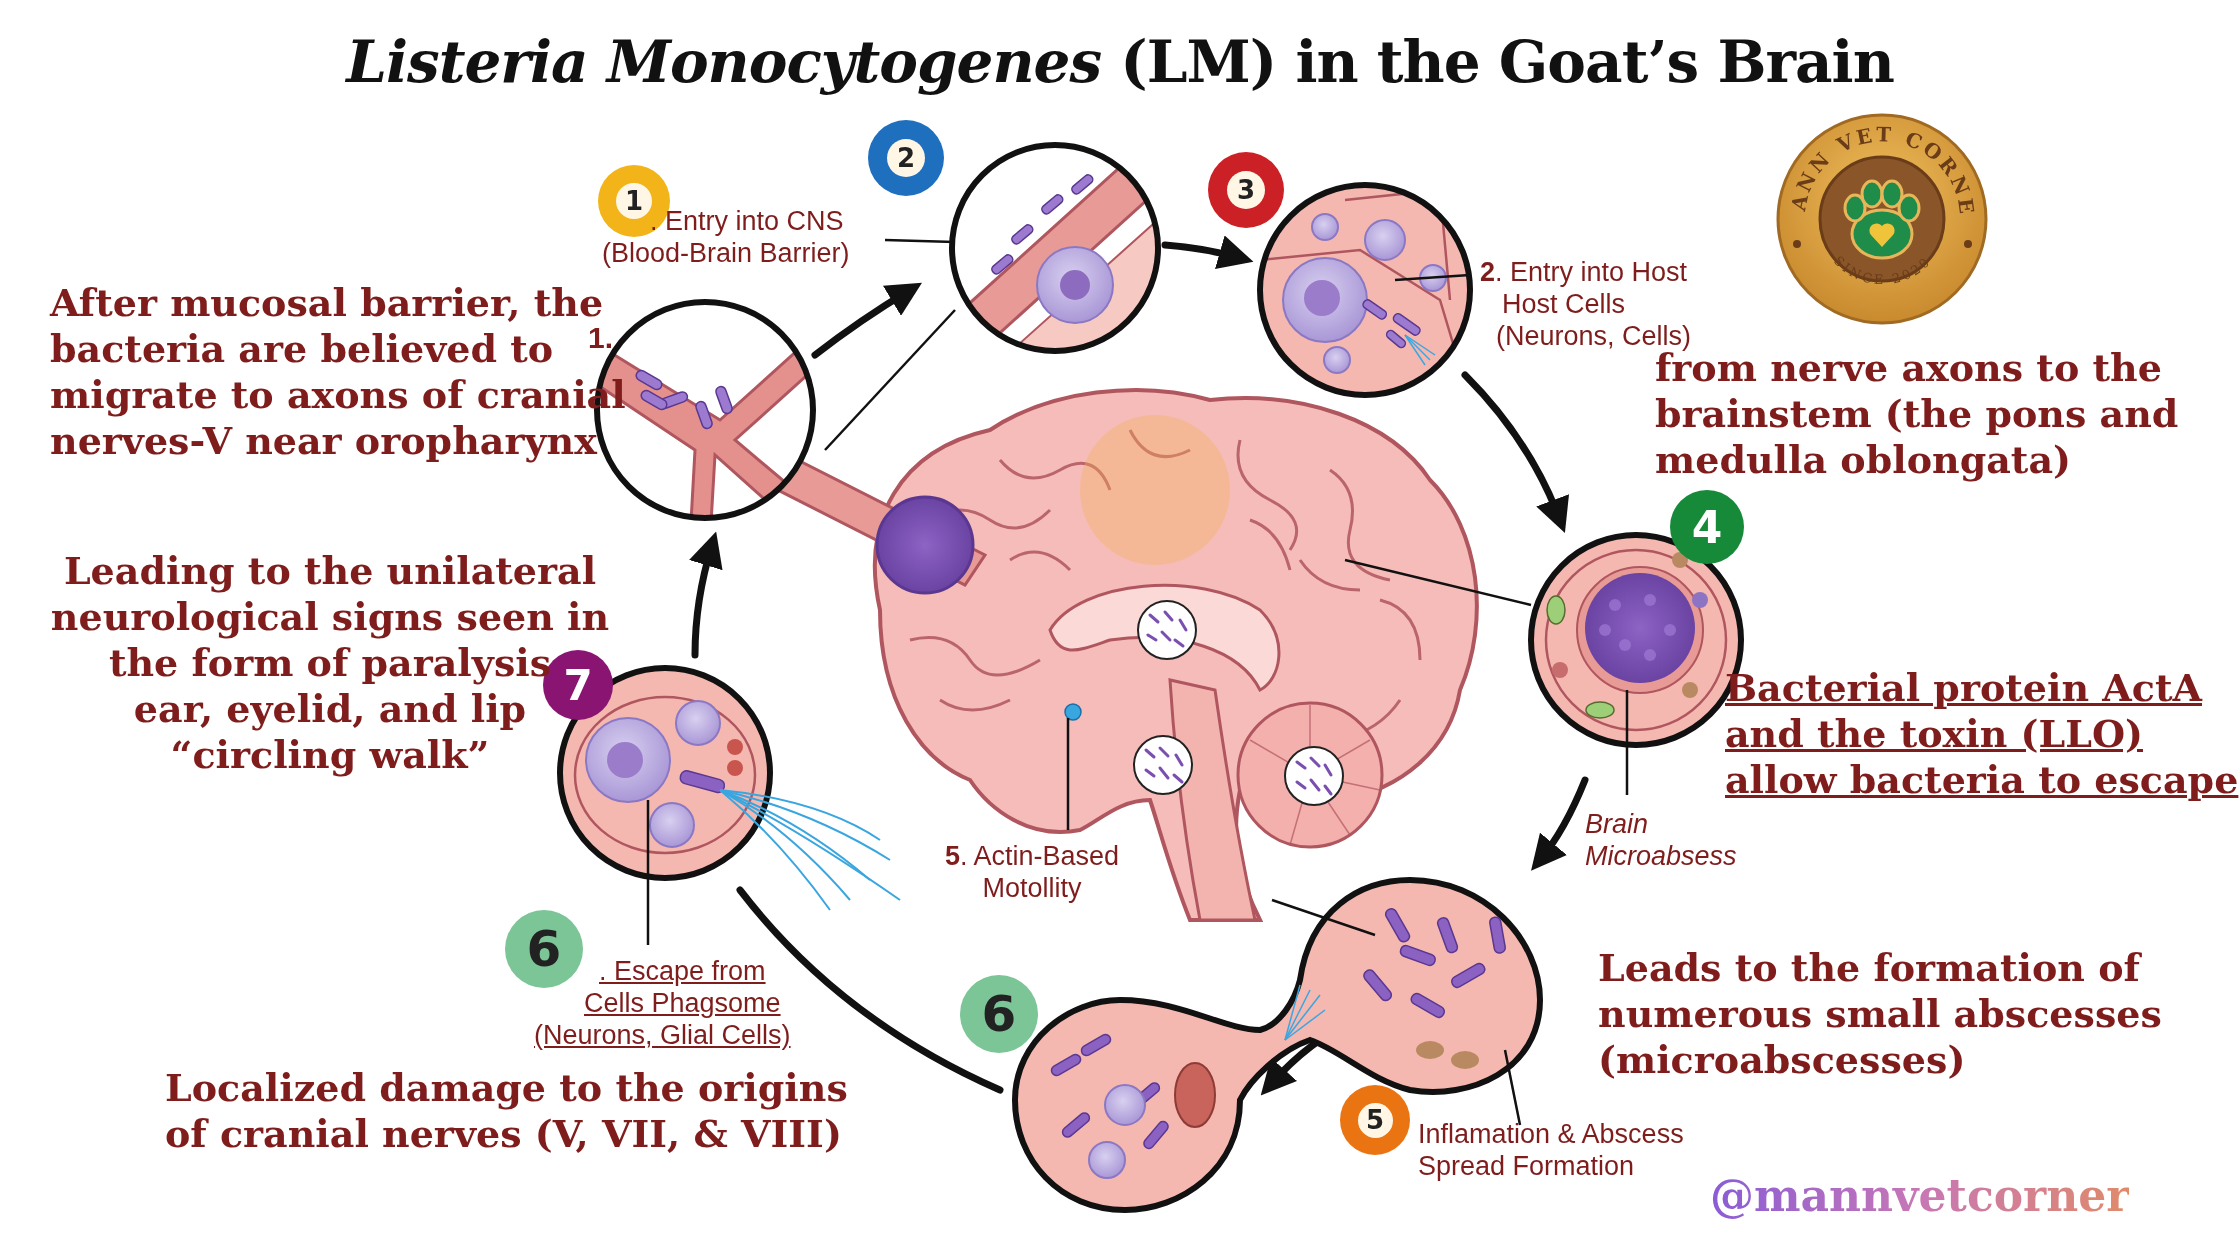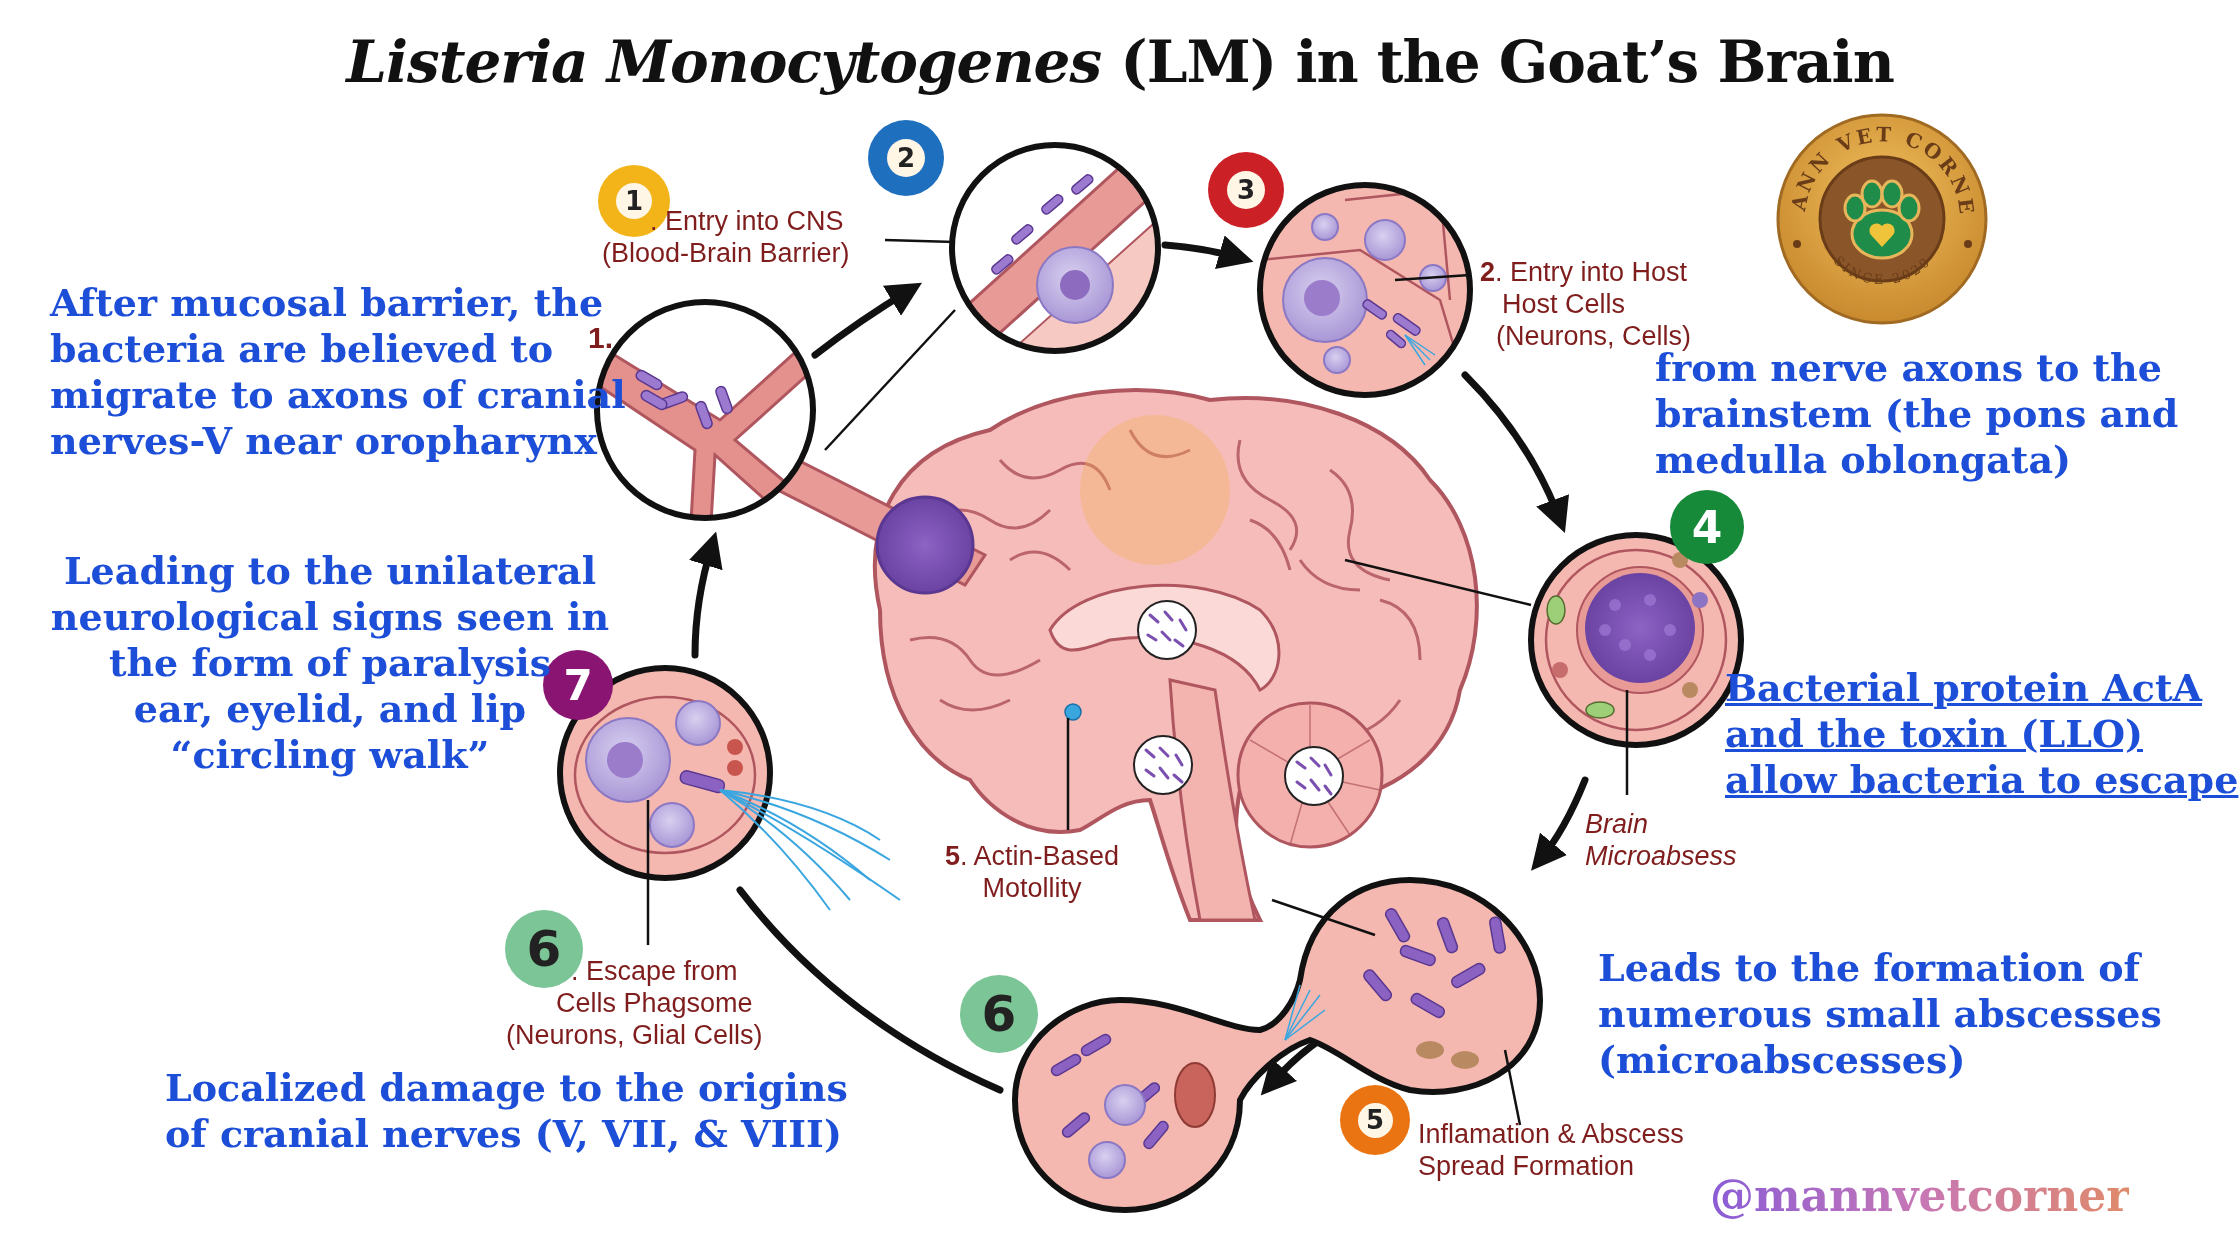--- a/index.html
+++ b/index.html
@@ -8,7 +8,7 @@
   #stage{position:absolute;left:0;top:0;width:1916px;height:1260px;}
   .title{position:absolute;left:0;top:28px;width:2240px;text-align:center;font-family:"DejaVu Serif",serif;font-weight:bold;font-size:58px;color:#111;letter-spacing:-1px;}
   .title i{font-style:italic;}
-  .note{position:absolute;font-family:"DejaVu Serif",serif;font-weight:bold;font-size:38px;line-height:46px;color:#1d4ed8;}
+  .note{position:absolute;font-family:"DejaVu Serif",serif;font-weight:bold;font-size:38px;line-height:46px;color:#7f1d1d;}
   .note div{white-space:nowrap;}
   .label{position:absolute;font-family:"Liberation Sans",sans-serif;font-size:27px;line-height:32px;color:#7f1d1d;white-space:nowrap;}
   .label b{font-weight:bold;}

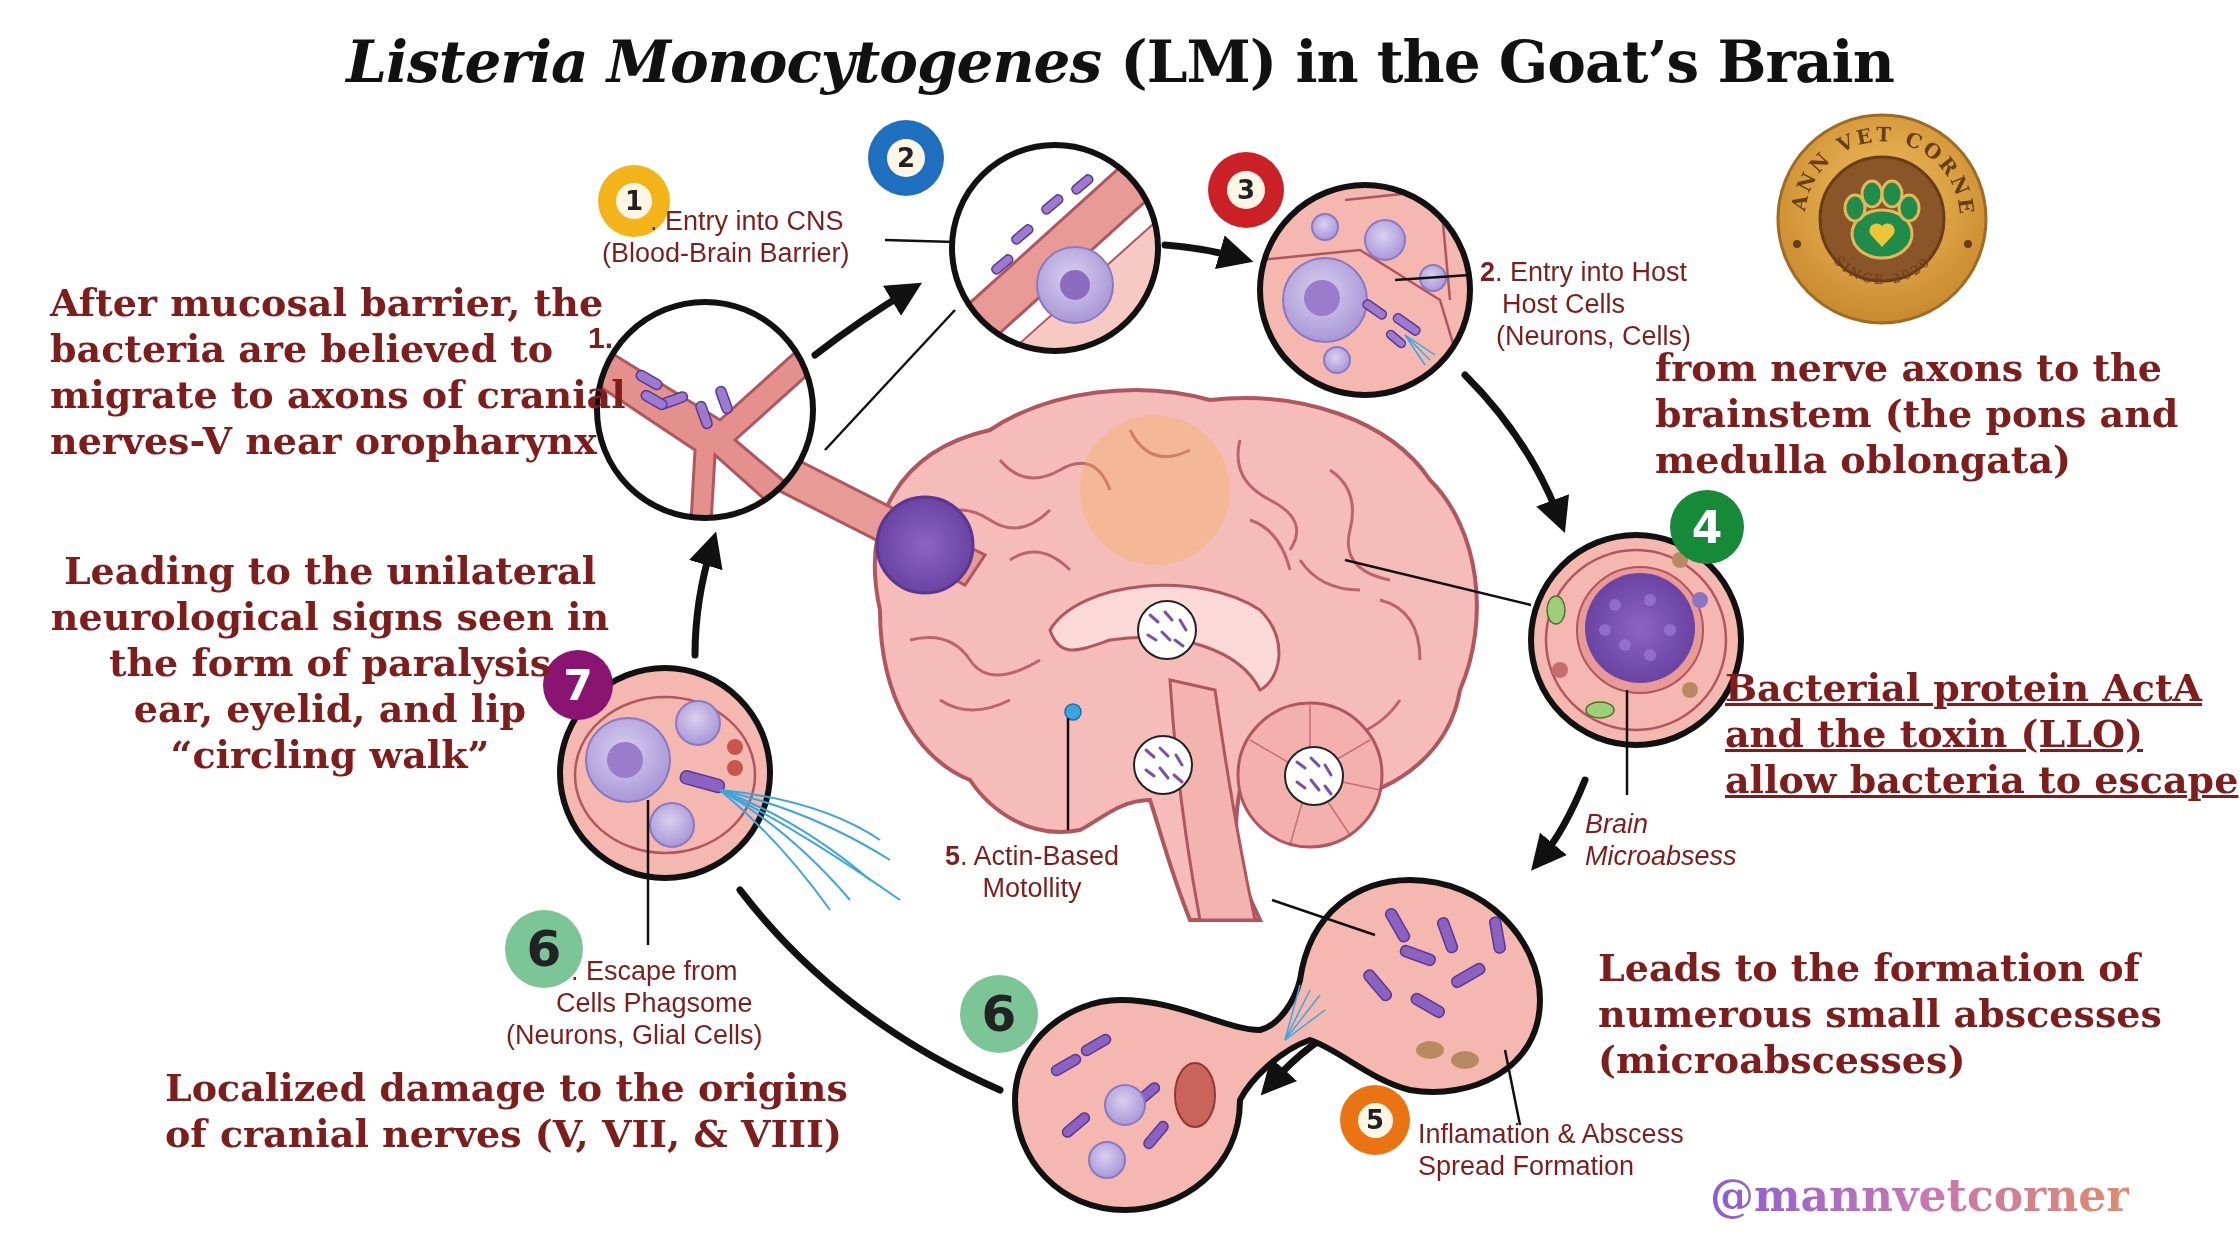--- a/index.html
+++ b/index.html
@@ -312,7 +312,7 @@
     <div>Brain</div>
     <div>Microabsess</div>
   </div>
-  <div class="label" style="left:506px;top:955px;text-align:center;">
+  <div class="label" style="left:534px;top:955px;text-align:center;text-decoration:underline;">
     <div style="padding-left:40px">. Escape from</div>
     <div style="padding-left:40px">Cells Phagsome</div>
     <div>(Neurons, Glial Cells)</div>

